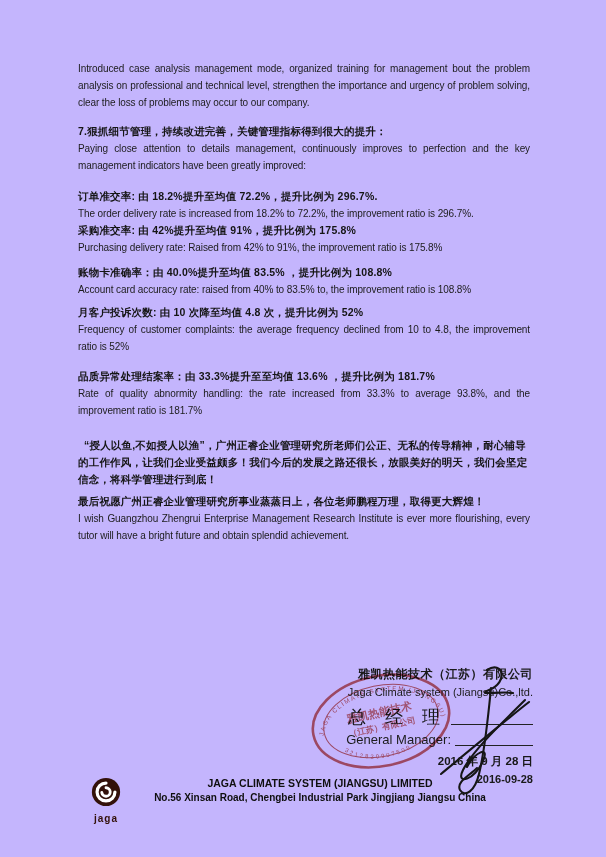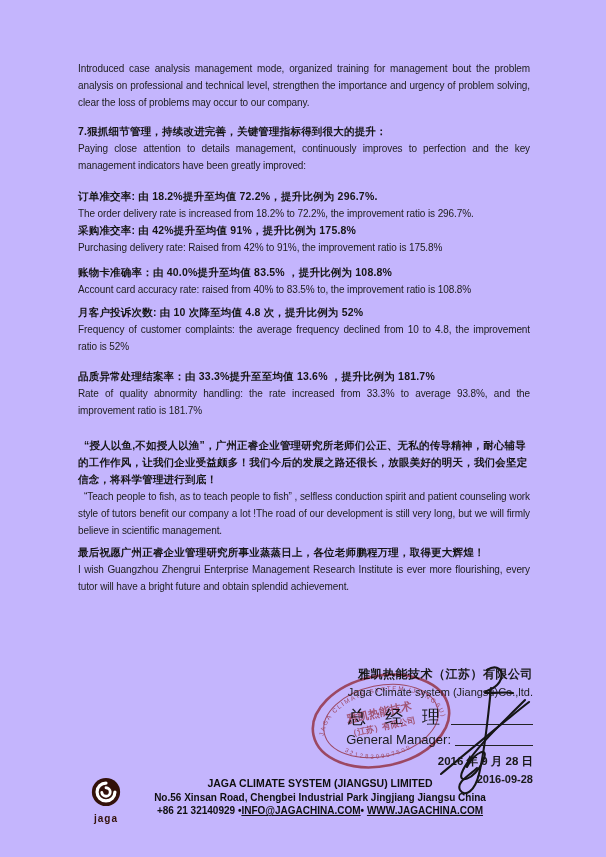--- a/index.html
+++ b/index.html
@@ -84,7 +84,6 @@
     </div>
 
     <p class="zh closing-zh1">“授人以鱼,不如授人以渔”，广州正睿企业管理研究所老师们公正、无私的传导精神，耐心辅导的工作作风，让我们企业受益颇多！我们今后的发展之路还很长，放眼美好的明天，我们会坚定信念，将科学管理进行到底！</p>
-    <p class="en closing-en1">“Teach people to fish, as to teach people to fish” , selfless conduction spirit and patient counseling work style of tutors benefit our company a lot !The road of our development is still very long, but we will firmly believe in scientific management.</p>
 
     <p class="zh closing-zh2">最后祝愿广州正睿企业管理研究所事业蒸蒸日上，各位老师鹏程万理，取得更大辉煌！</p>
     <p class="en">I wish Guangzhou Zhengrui Enterprise Management Research Institute is ever more flourishing, every tutor will have a bright future and obtain splendid achievement.</p>

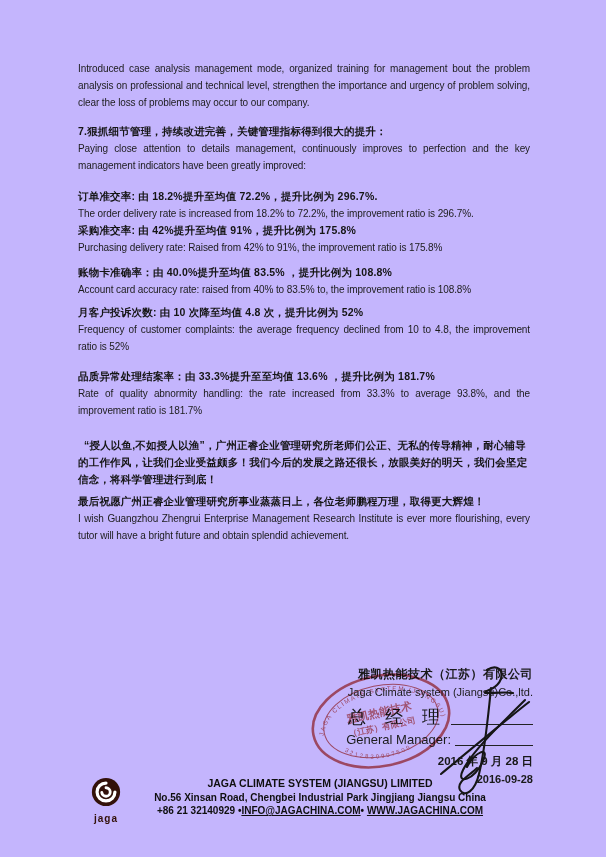--- a/index.html
+++ b/index.html
@@ -136,11 +136,6 @@
   <div class="footer">
     <div class="footer-company">JAGA CLIMATE SYSTEM (JIANGSU) LIMITED</div>
     <div class="footer-address">No.56 Xinsan Road, Chengbei Industrial Park Jingjiang Jiangsu China</div>
-    <div class="footer-contact">
-      <span>+86 21 32140929</span>
-      <span>•</span><span class="footer-link">INFO@JAGACHINA.COM</span><span>•</span>
-      <span class="footer-link">WWW.JAGACHINA.COM</span>
-    </div>
   </div>
 
 </div>

